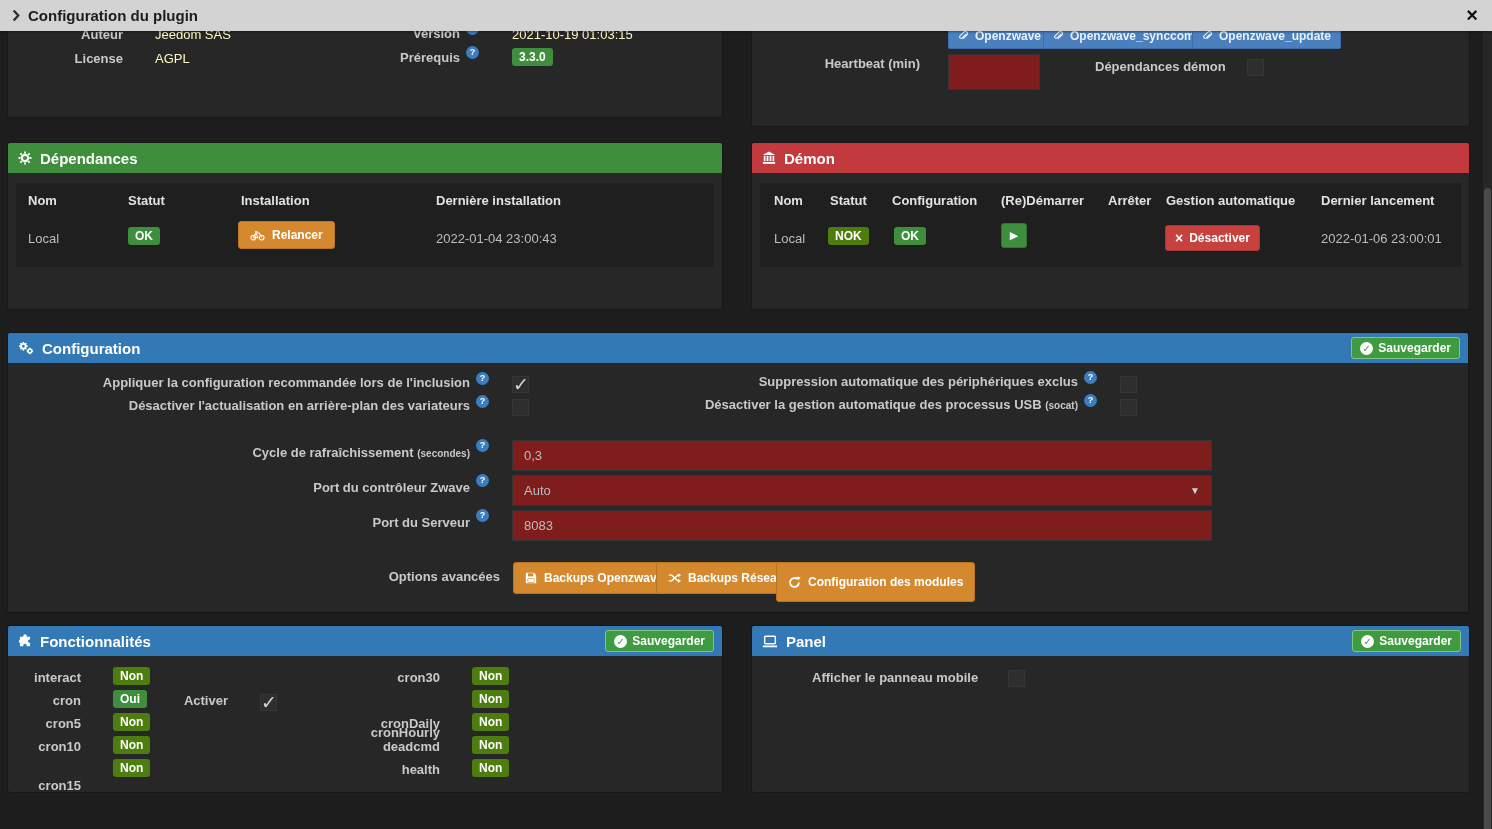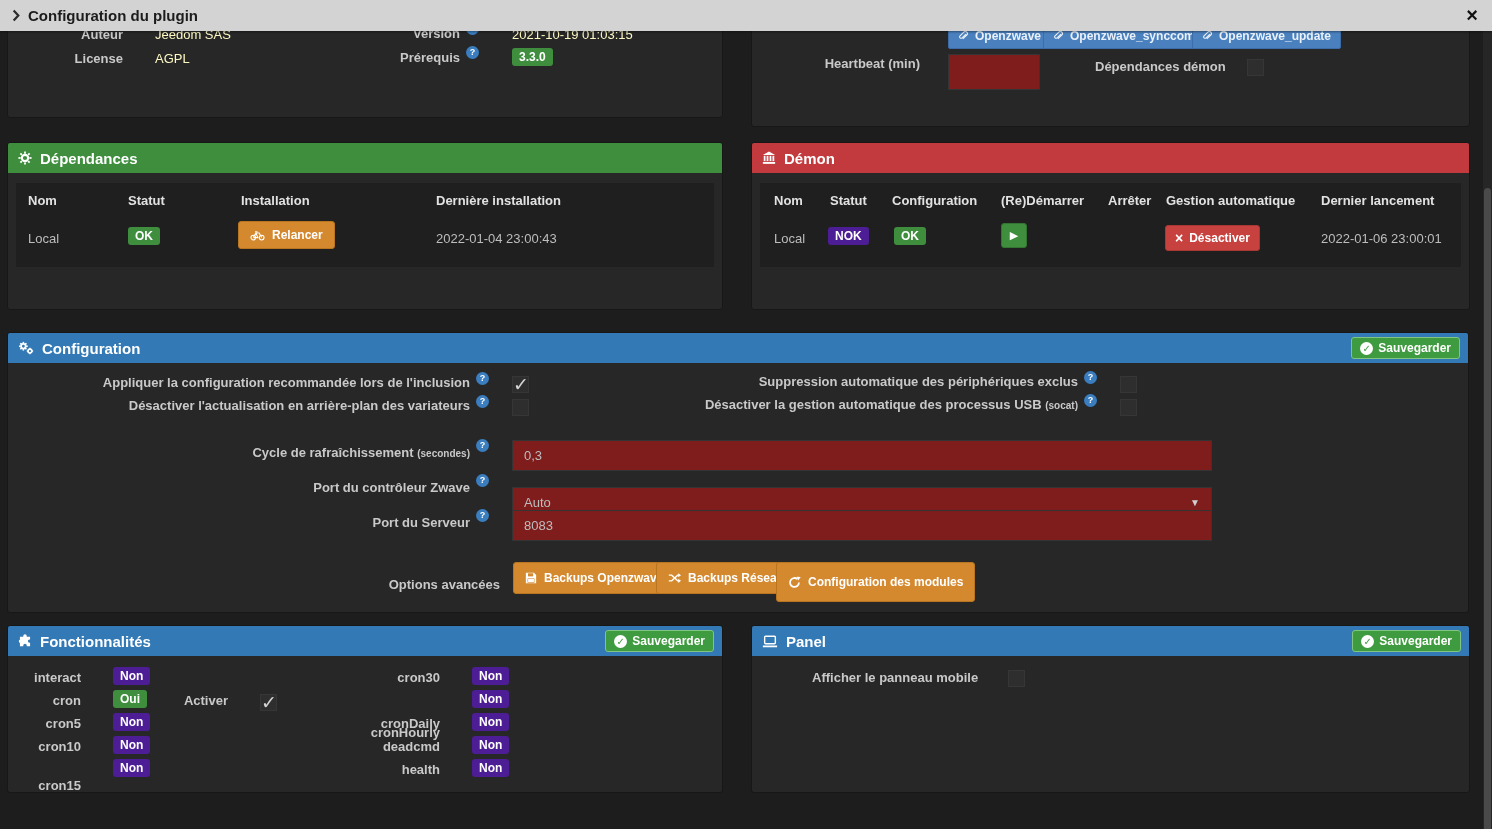--- a/index.html
+++ b/index.html
@@ -62,7 +62,7 @@
     font-size:12px;font-weight:bold;color:#fff;box-sizing:border-box;
   }
   .badge.green{background:#3e8e3e;}
-  .badge.red{background:#4c1d95;}
+  .badge.red{background:#4d7c0f;}
   .btn-blue{
     position:absolute;height:26px;box-sizing:border-box;background:#4b80be;border:1px solid #3a6da9;
     border-radius:2px;color:#e9f1fa;font-weight:bold;font-size:12px;display:inline-flex;

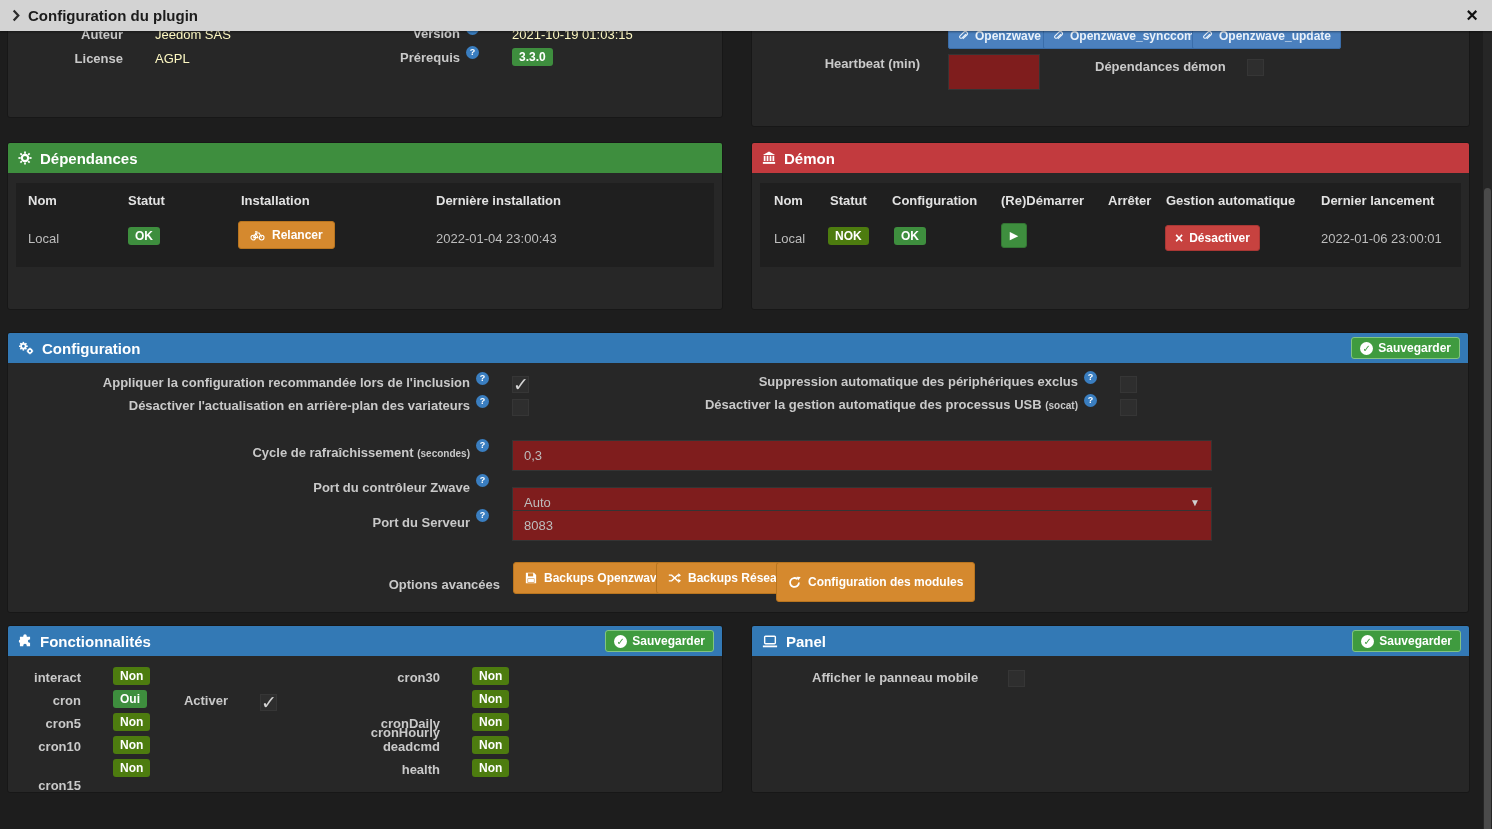--- a/index.html
+++ b/index.html
@@ -298,7 +298,7 @@
 
   <div class="lbl r" style="left:60px;width:402px;top:147px;">Port du contrôleur Zwave</div>
   <span class="qmark" style="left:468px;top:141px;">?</span>
-  <div class="input" style="left:504px;top:154px;width:700px;height:31px;gap:9px;">
+  <div class="input" style="left:504px;top:142px;width:700px;height:31px;gap:9px;">
     <span>Auto</span>
     <span class="caret">▼</span>
   </div>

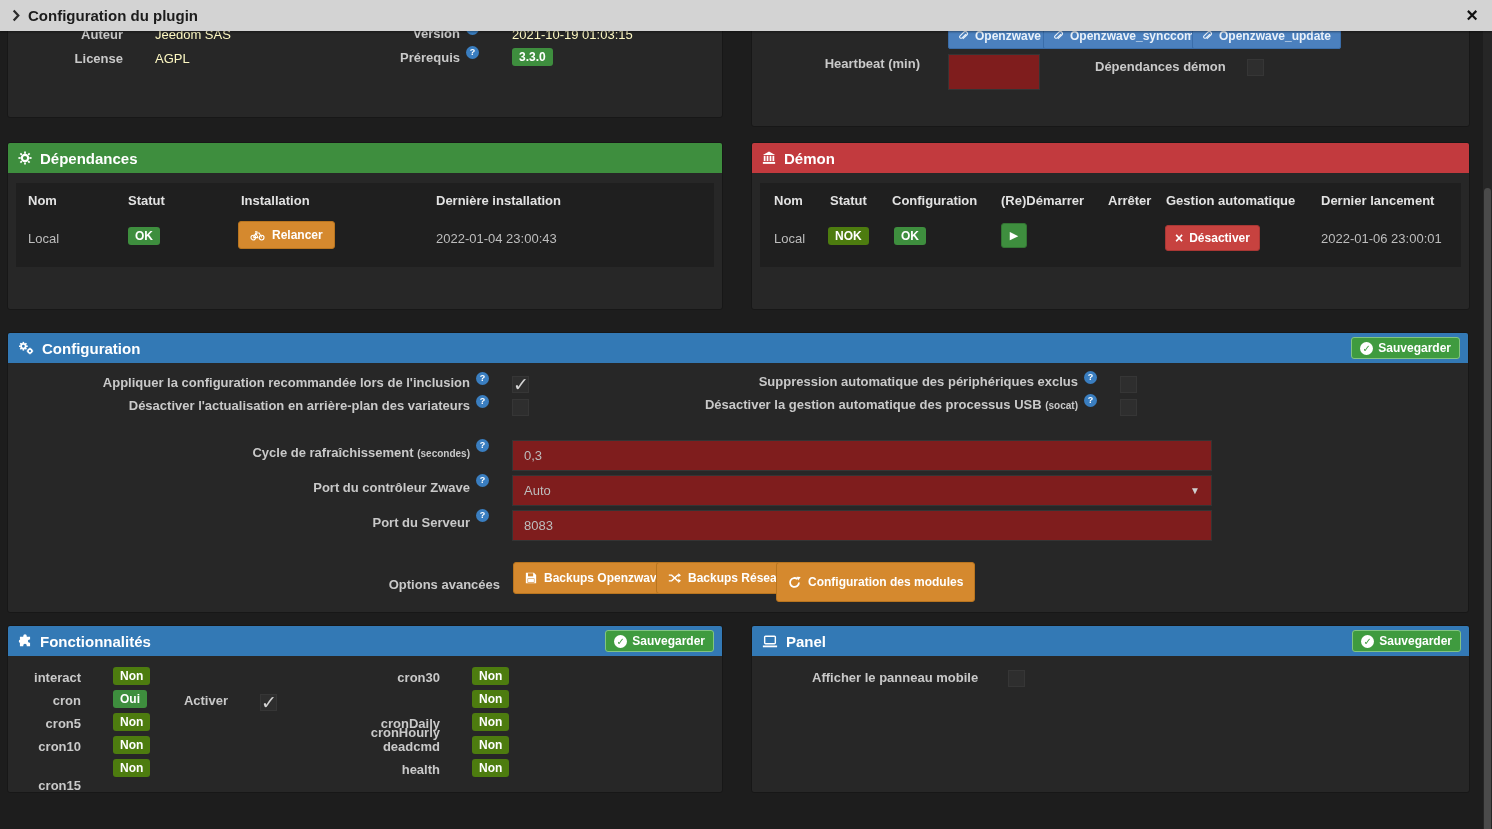--- a/index.html
+++ b/index.html
@@ -309,7 +309,7 @@
     <span>8083</span>
   </div>
 
-  <div class="lbl r" style="left:60px;width:432px;top:244px;">Options avancées</div>
+  <div class="lbl r" style="left:60px;width:432px;top:236px;">Options avancées</div>
   <div class="btn-orange" style="left:505px;top:229px;height:32px;">
     <span>
       <svg viewBox="0 0 14 14" width="12" height="12">

